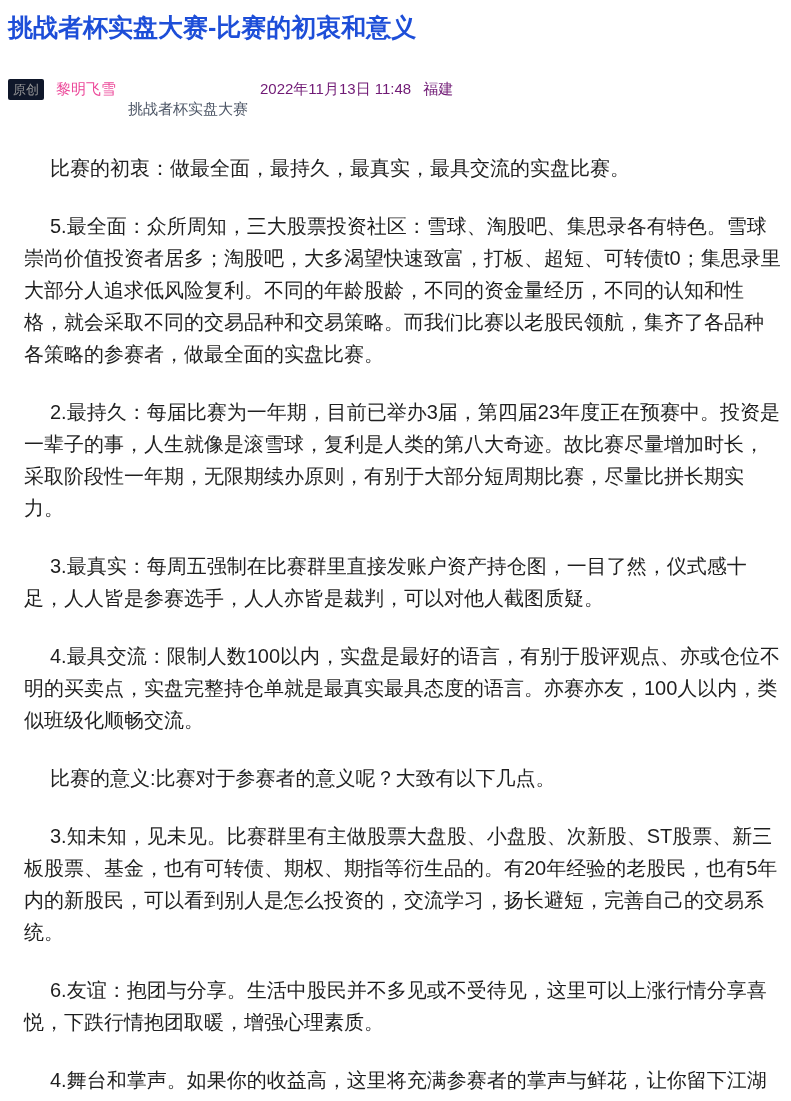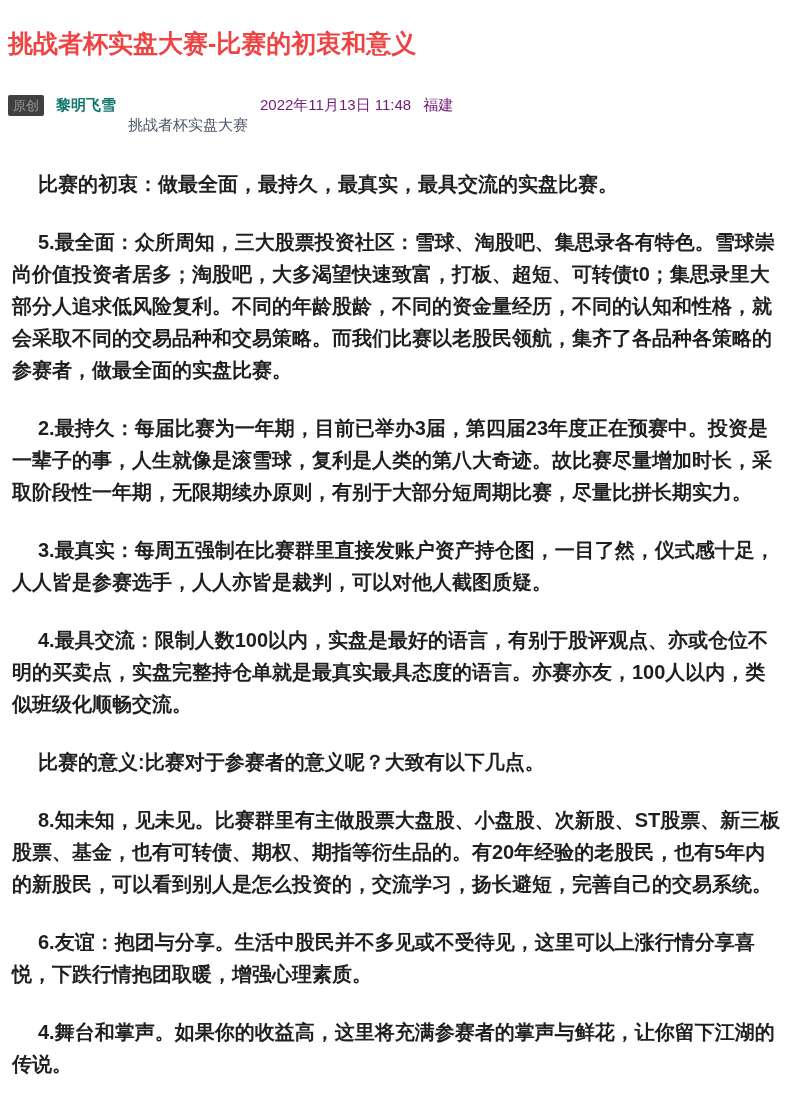--- a/index.html
+++ b/index.html
@@ -17,8 +17,8 @@
   .title {
     font-size: 25px;
     font-weight: 700;
-    color: #ef4444;
-    margin: 18px 0 16px 0;
+    color: #1d4ed8;
+    margin: 2px 0 16px 0;
     line-height: 34px;
   }
   .meta {

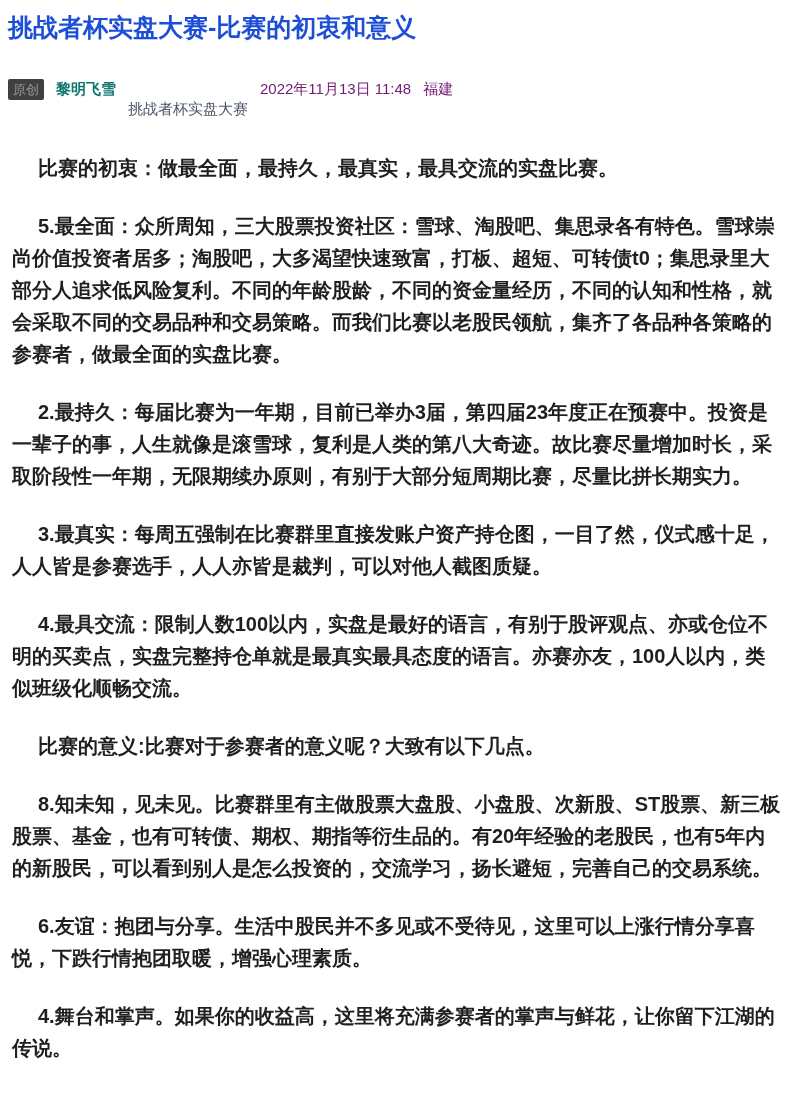--- a/index.html
+++ b/index.html
@@ -31,7 +31,7 @@
     white-space: nowrap;
   }
   .badge {
-    background: #404040;
+    background: #0f172a;
     color: #999999;
     font-size: 13px;
     line-height: 1;

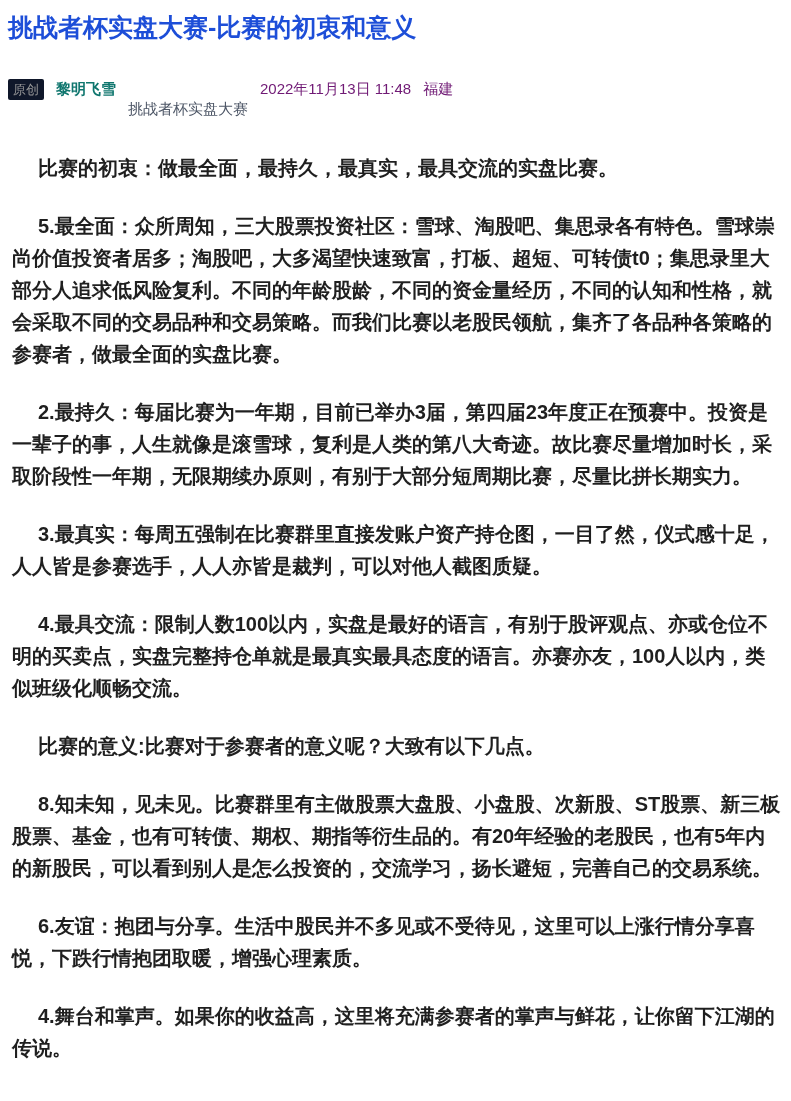--- a/index.html
+++ b/index.html
@@ -39,10 +39,9 @@
     border-radius: 2px;
   }
   .author {
-    color: #0f766e;
+    color: #ec4899;
     text-decoration: none;
     cursor: pointer;
-    font-weight: bold;
   }
   .column {
     color: #4d5666;

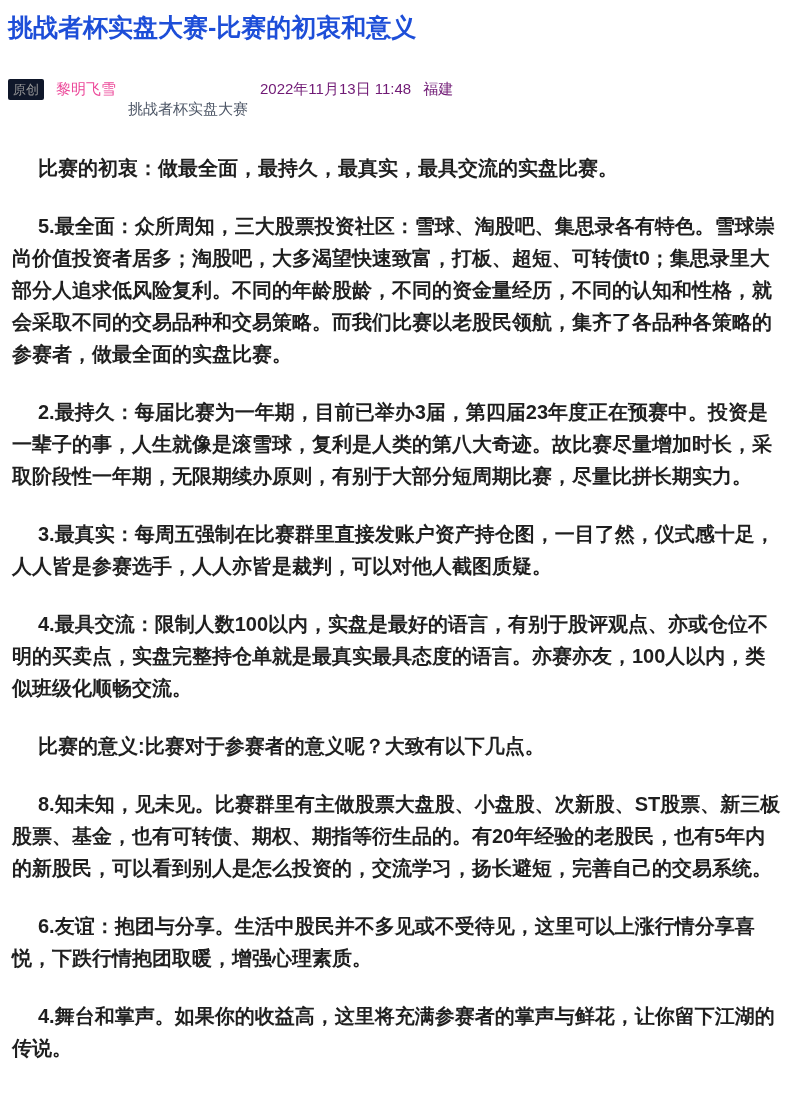--- a/index.html
+++ b/index.html
@@ -59,10 +59,9 @@
     color: #1f1f1f;
   }
   .body p {
-    margin: 0 0 26px 4px;
+    margin: 0 0 26px 16px;
     text-indent: 26px;
     word-break: break-all;
-    font-weight: bold;
   }
 </style>
 </head>

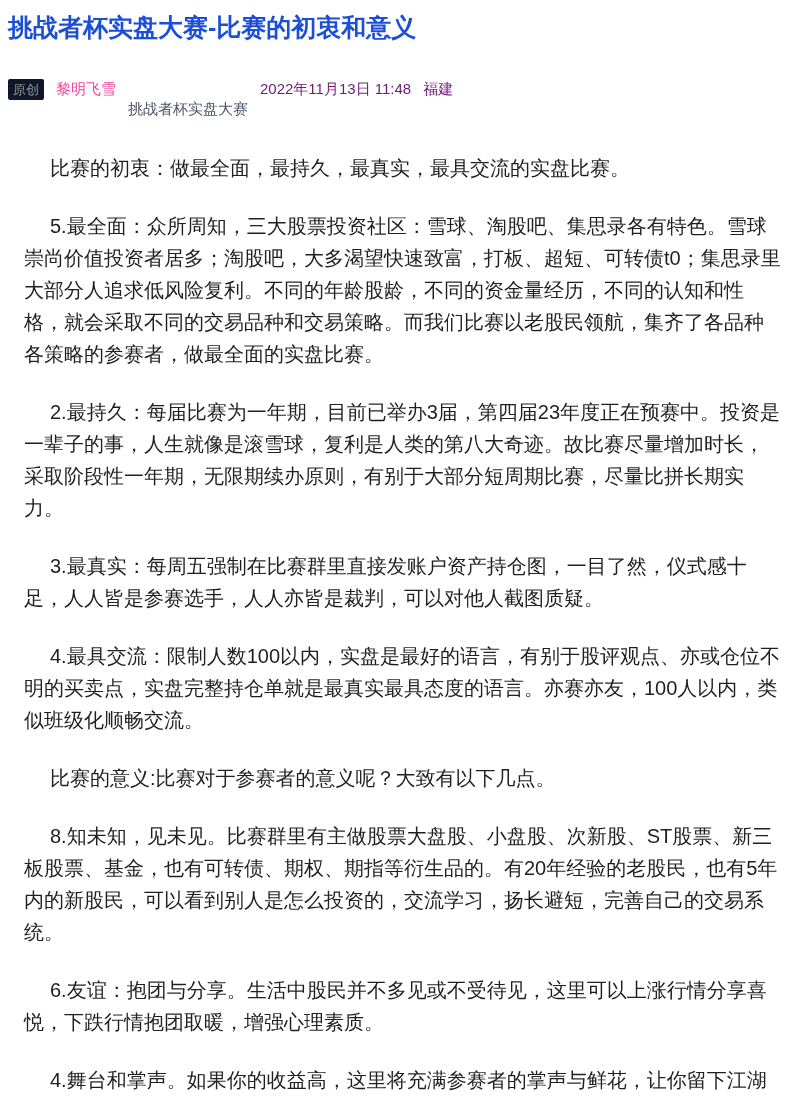--- a/index.html
+++ b/index.html
@@ -86,7 +86,7 @@
       <p>3.最真实：每周五强制在比赛群里直接发账户资产持仓图，一目了然，仪式感十足，人人皆是参赛选手，人人亦皆是裁判，可以对他人截图质疑。</p>
       <p>4.最具交流：限制人数100以内，实盘是最好的语言，有别于股评观点、亦或仓位不明的买卖点，实盘完整持仓单就是最真实最具态度的语言。亦赛亦友，100人以内，类似班级化顺畅交流。</p>
       <p>比赛的意义:比赛对于参赛者的意义呢？大致有以下几点。</p>
-      <p>8.知未知，见未见。比赛群里有主做股票大盘股、小盘股、次新股、ST股票、新三板股票、基金，也有可转债、期权、期指等衍生品的。有20年经验的老股民，也有5年内的新股民，可以看到别人是怎么投资的，交流学习，扬长避短，完善自己的交易系统。</p>
+      <p>3.知未知，见未见。比赛群里有主做股票大盘股、小盘股、次新股、ST股票、新三板股票、基金，也有可转债、期权、期指等衍生品的。有20年经验的老股民，也有5年内的新股民，可以看到别人是怎么投资的，交流学习，扬长避短，完善自己的交易系统。</p>
       <p>6.友谊：抱团与分享。生活中股民并不多见或不受待见，这里可以上涨行情分享喜悦，下跌行情抱团取暖，增强心理素质。</p>
       <p>4.舞台和掌声。如果你的收益高，这里将充满参赛者的掌声与鲜花，让你留下江湖的传说。</p>
     </div>

